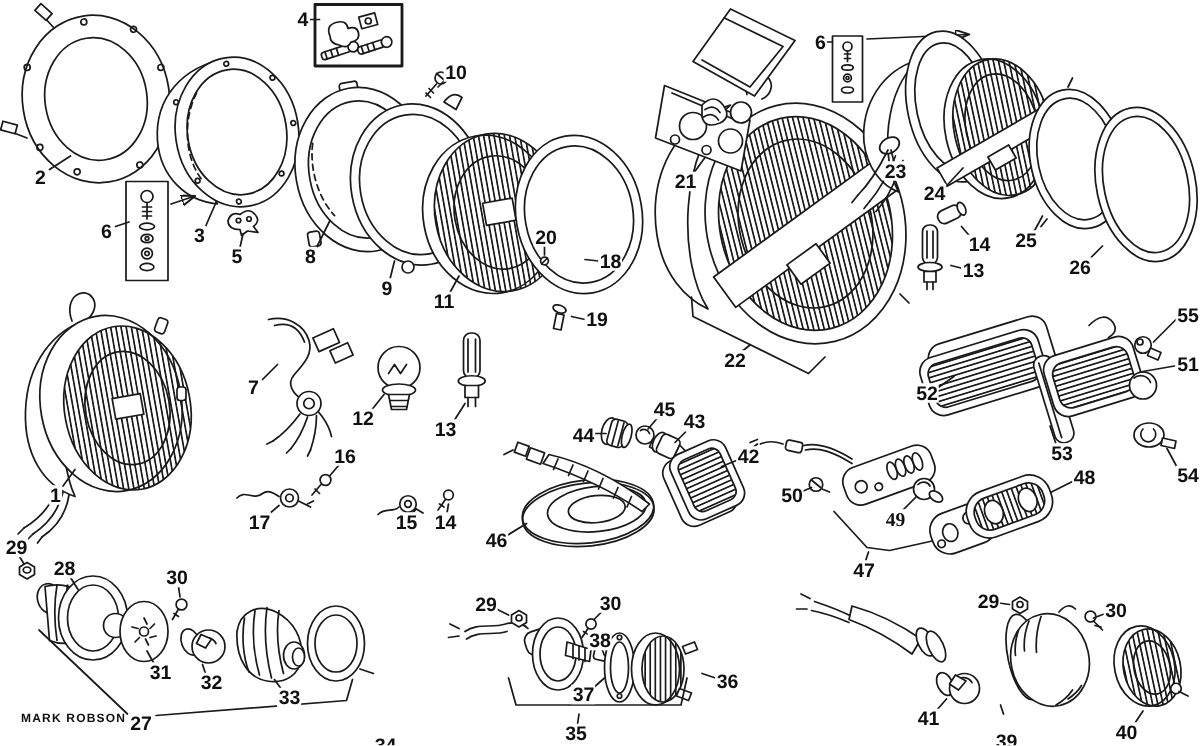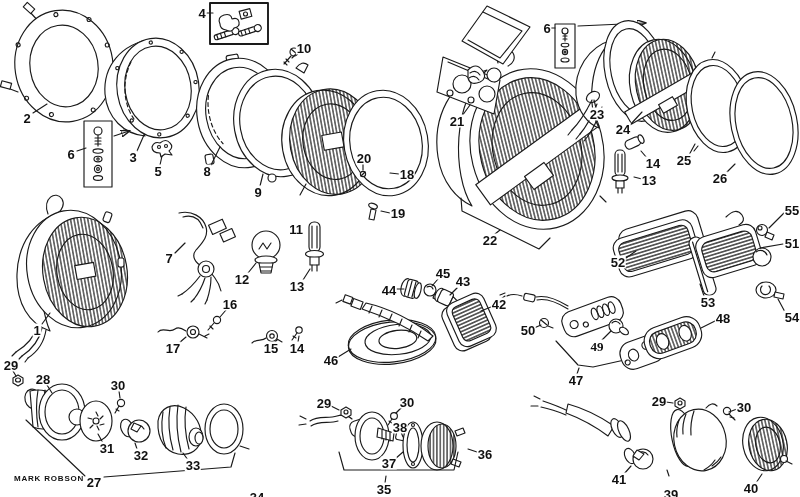--- a/index.html
+++ b/index.html
@@ -626,7 +626,7 @@
       <span class="callout" style="left: 207px; top: 171px;">8</span>
       <span class="callout" style="left: 258px; top: 192px;">9</span>
       <span class="callout" style="left: 304px; top: 48px;">10</span>
-      <span class="callout" style="left: 296px; top: 201px; margin-top: 28px;">11</span>
+      <span class="callout" style="left: 296px; top: 201px;">11</span>
       <span class="callout" style="left: 407px; top: 174px;">18</span>
       <span class="callout" style="left: 398px; top: 213px;">19</span>
       <span class="callout" style="left: 364px; top: 158px;">20</span>

